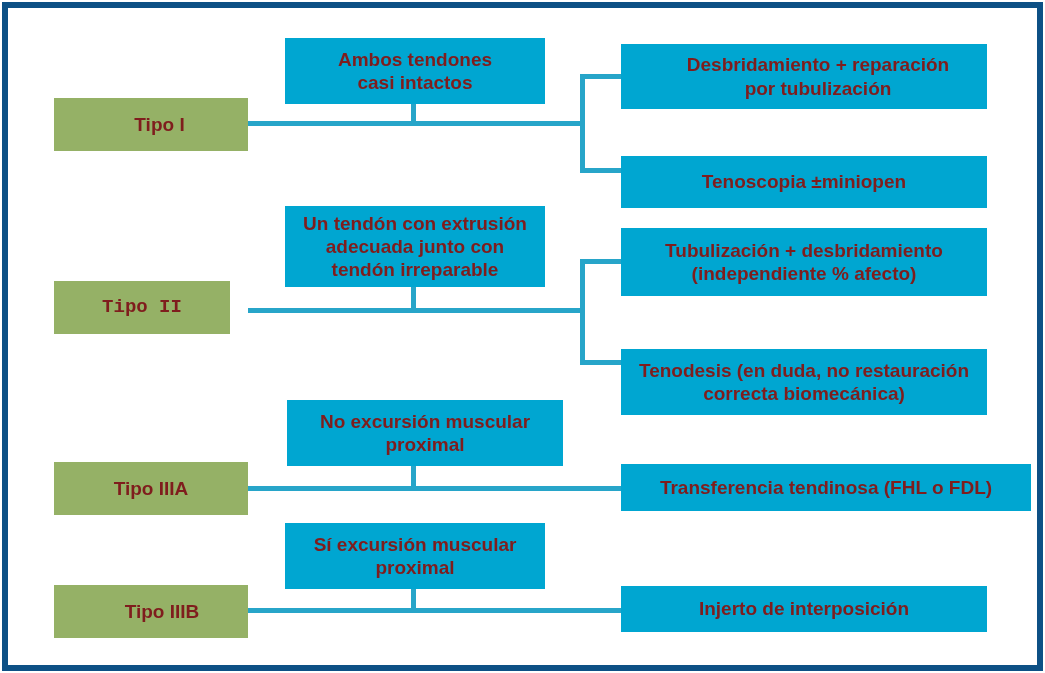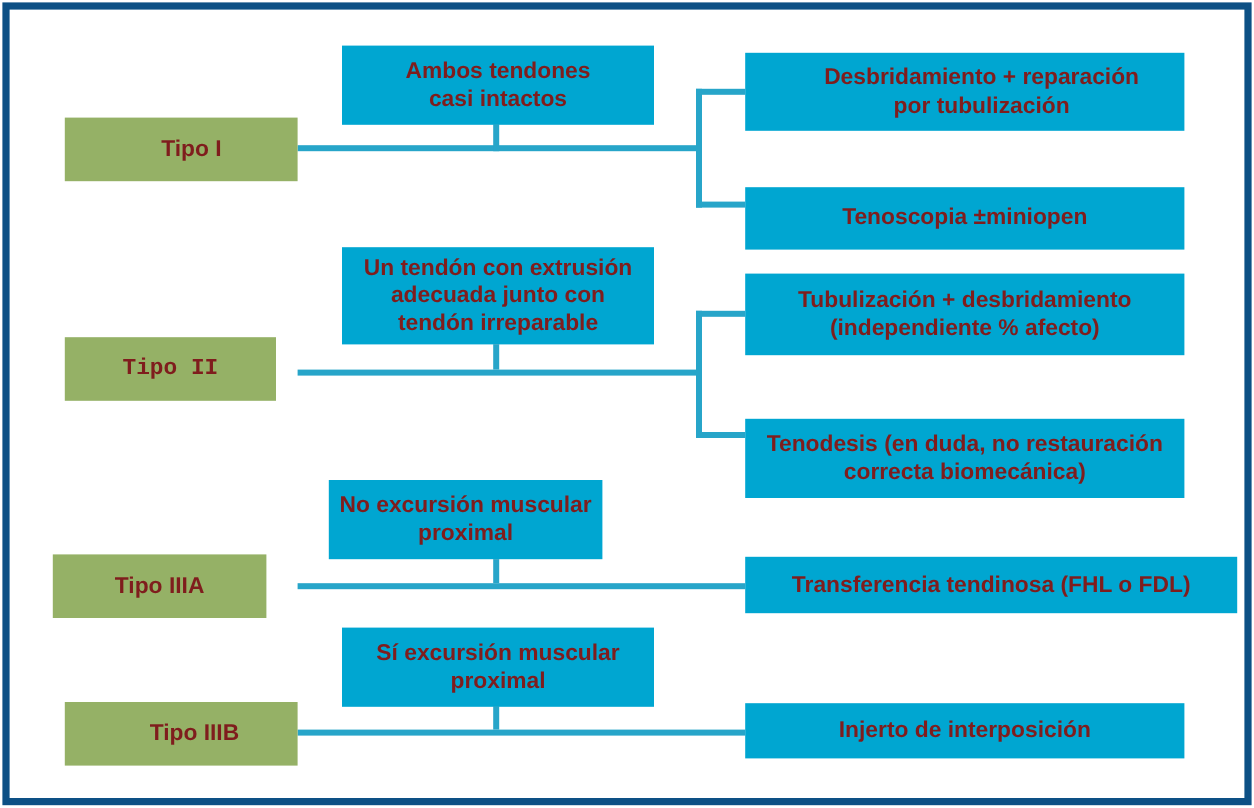--- a/index.html
+++ b/index.html
@@ -88,7 +88,7 @@
   <div class="stub-cap" style="left:411px; top:459px; width:5px; height:7px;"></div>
 
   <div class="node green" style="left:44px; top:462px; width:178px; height:53px;text-align:right;">Tipo IIIA</div>
-  <div class="node blue" style="left:274px; top:400px; width:228px; height:66px;">No excursión muscular
+  <div class="node blue" style="left:287px; top:400px; width:276px; height:66px;">No excursión muscular
 proximal</div>
   <div class="node blue" style="left:621px; top:464px; width:410px; height:47px;">Transferencia tendinosa (FHL o FDL)</div>
 

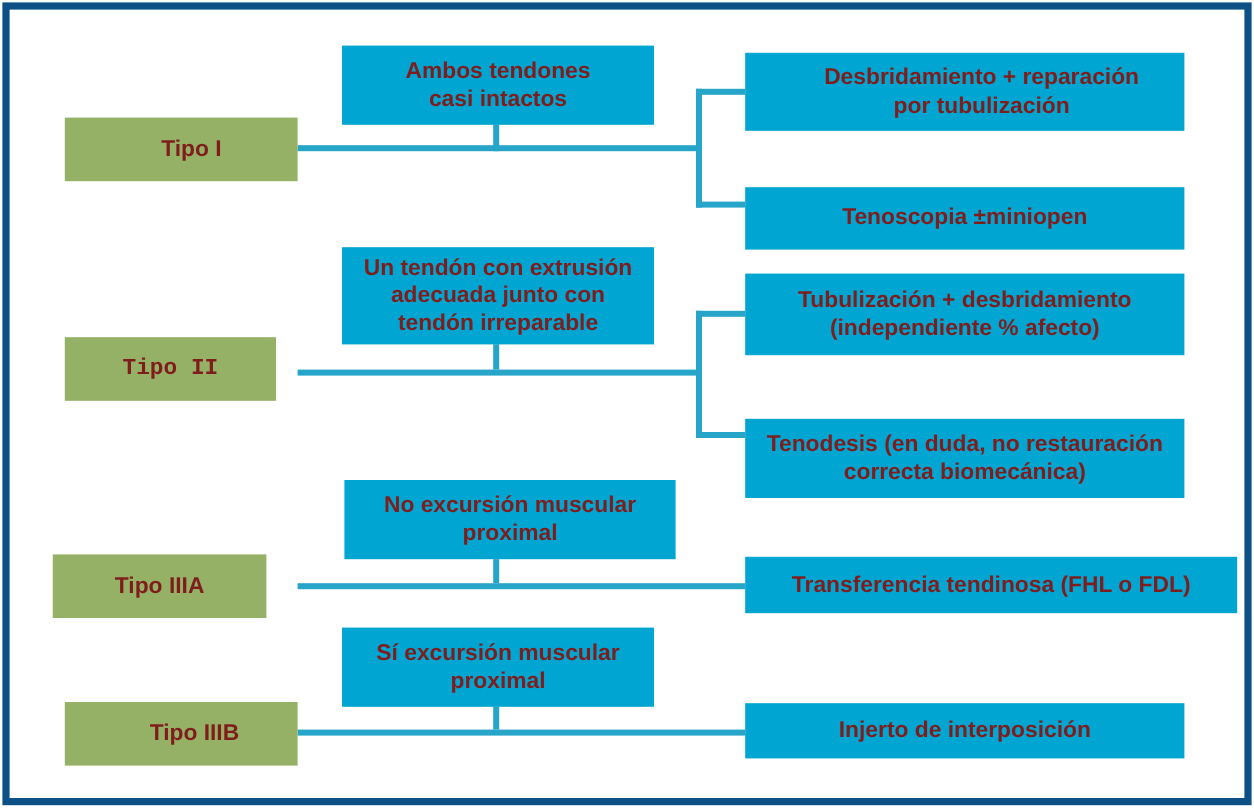--- a/index.html
+++ b/index.html
@@ -87,7 +87,7 @@
   <div class="line" style="left:411px; top:466px; width:5px; height:20px;"></div>
   <div class="stub-cap" style="left:411px; top:459px; width:5px; height:7px;"></div>
 
-  <div class="node green" style="left:44px; top:462px; width:178px; height:53px;text-align:right;">Tipo IIIA</div>
+  <div class="node green" style="left:54px; top:462px; width:194px; height:53px;text-align:right;">Tipo IIIA</div>
   <div class="node blue" style="left:287px; top:400px; width:276px; height:66px;">No excursión muscular
 proximal</div>
   <div class="node blue" style="left:621px; top:464px; width:410px; height:47px;">Transferencia tendinosa (FHL o FDL)</div>

